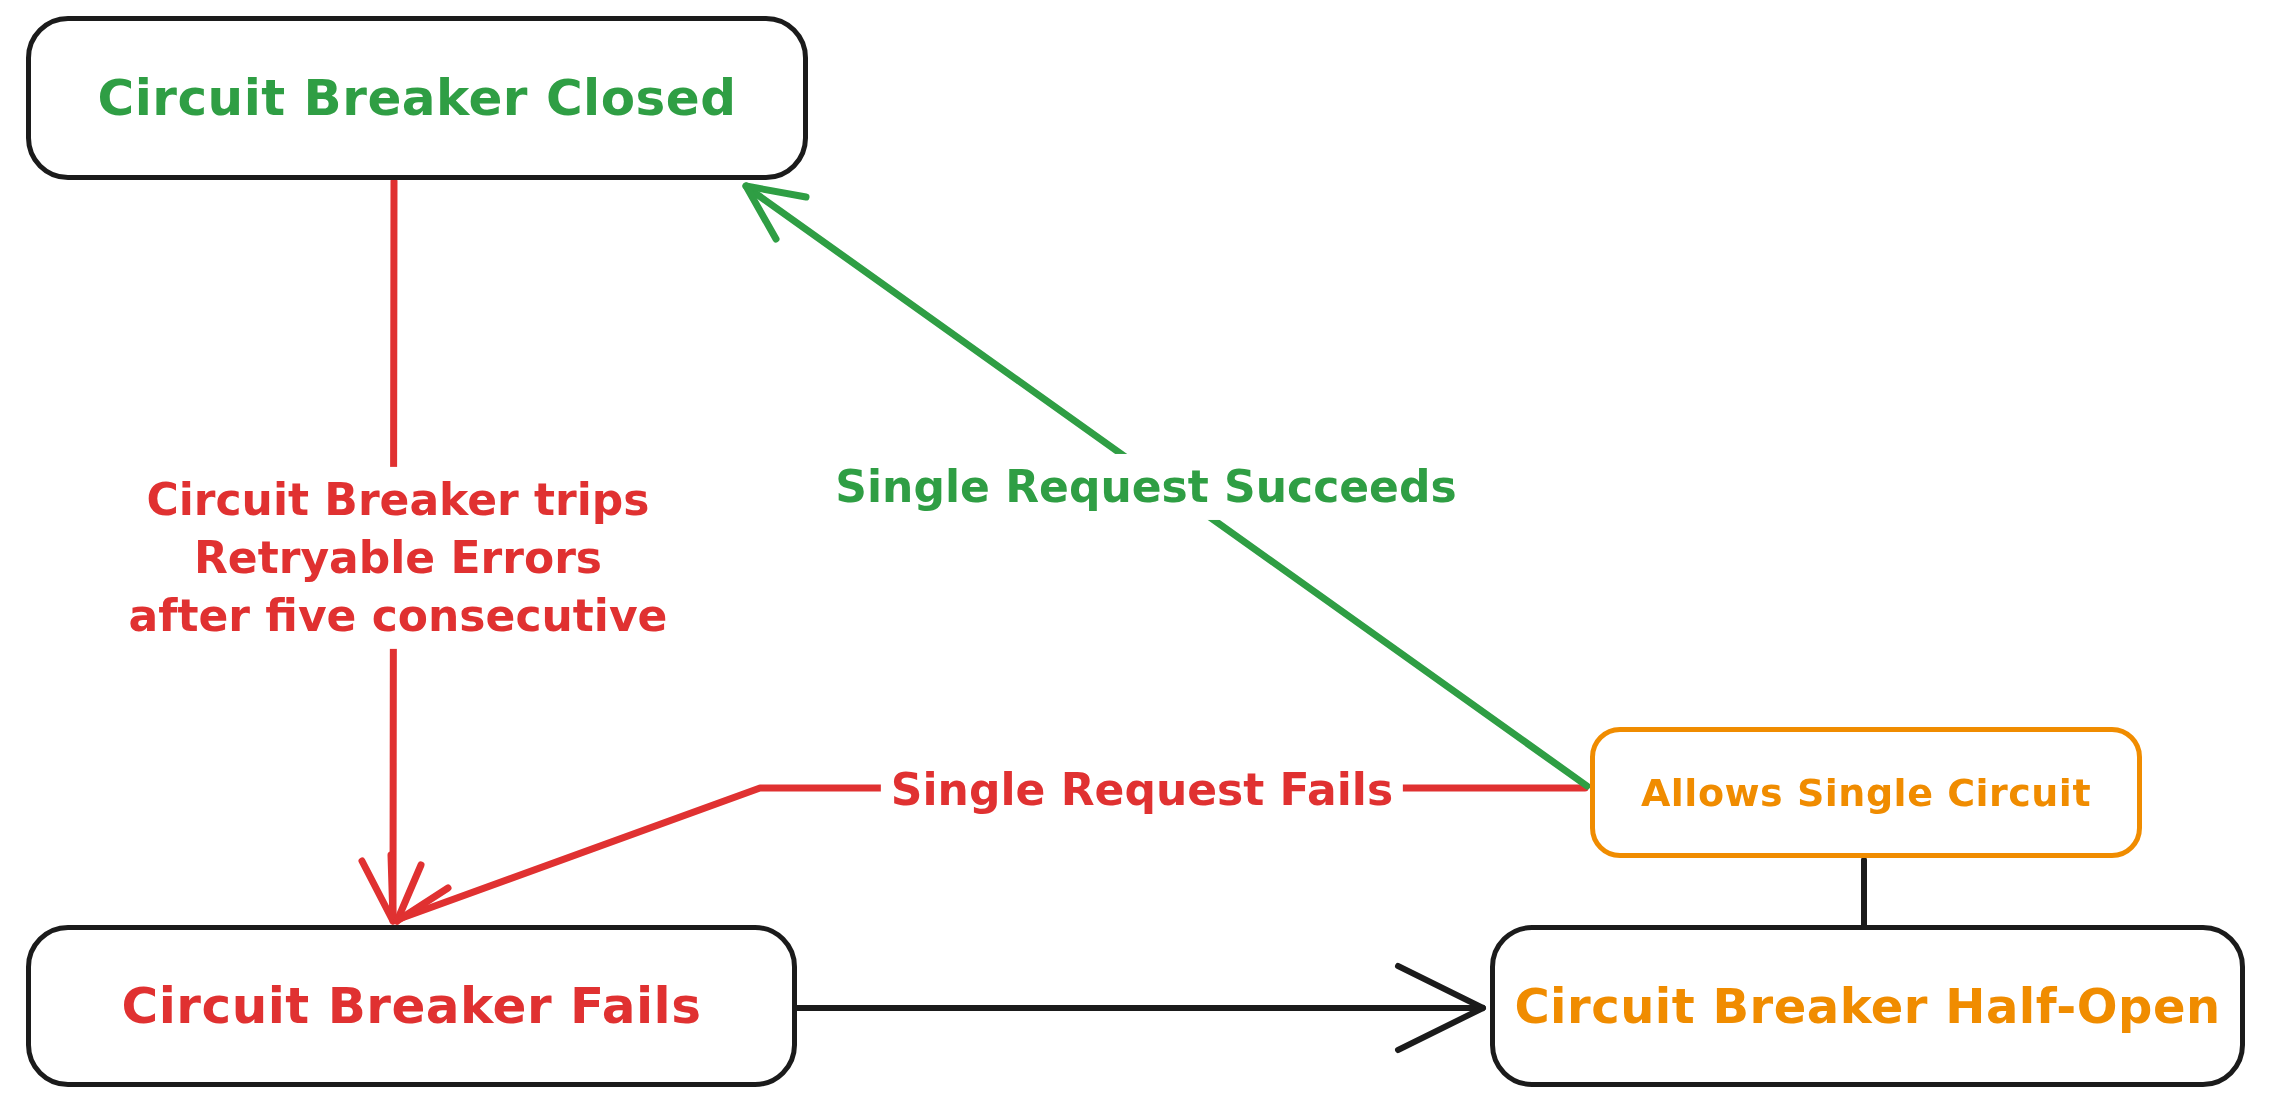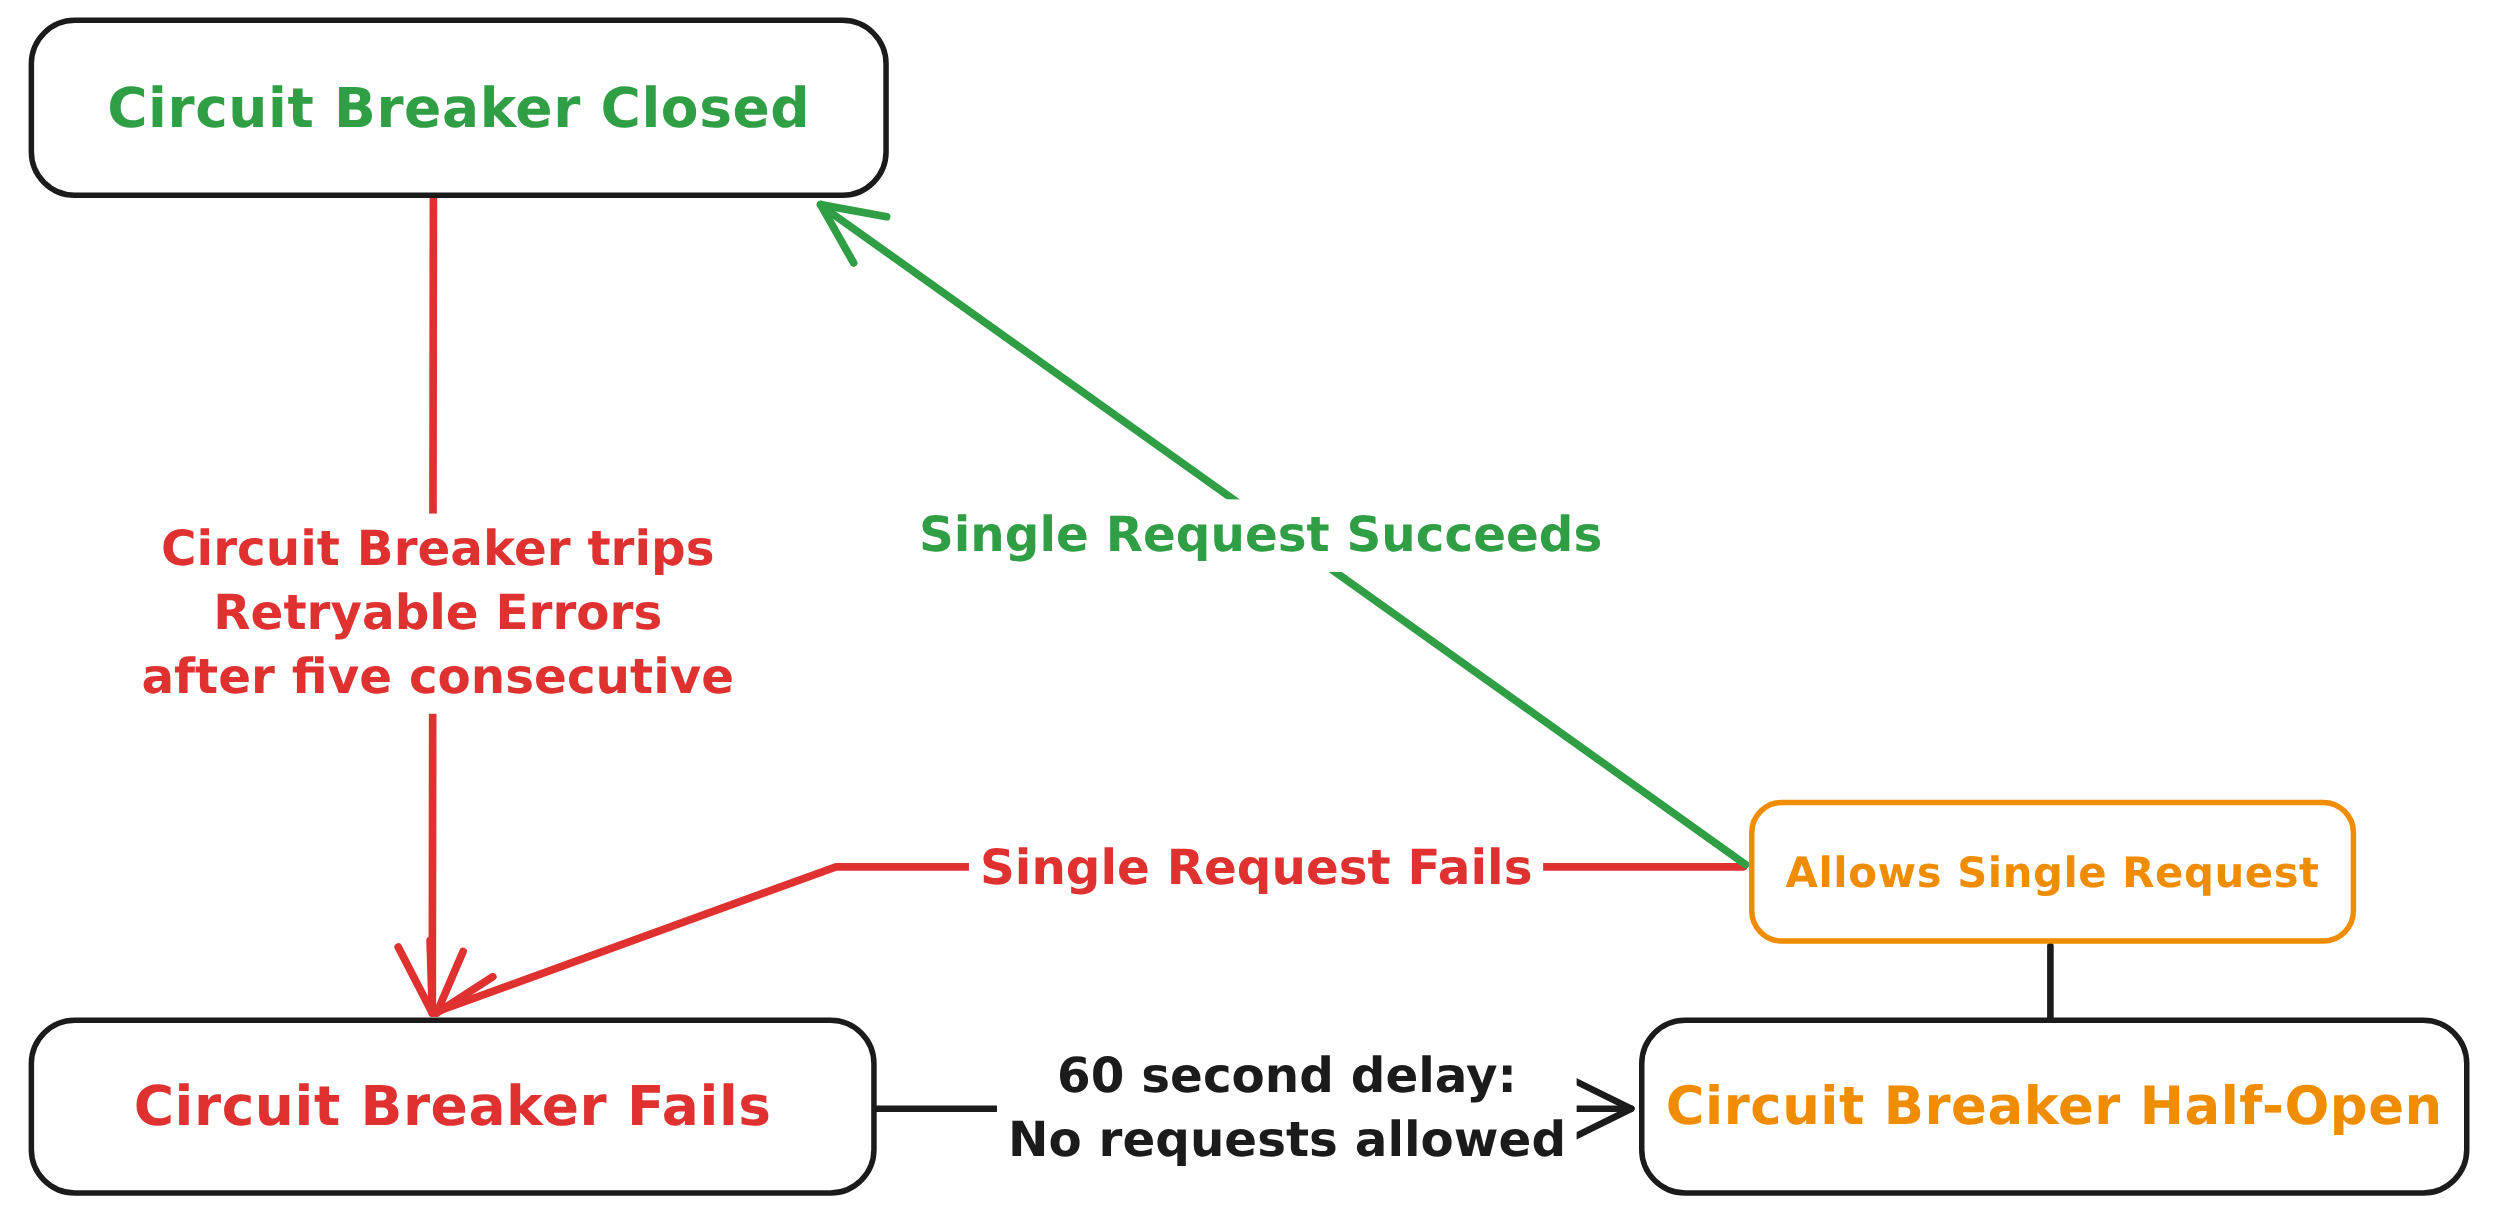--- a/index.html
+++ b/index.html
@@ -111,7 +111,7 @@
   </div>
 
   <div class="node node-allows">
-    <span class="node-label">Allows Single Request</span>
+    <span class="node-label">Allows Single Circuit</span>
   </div>
 
   <div class="edge-label label-trips">

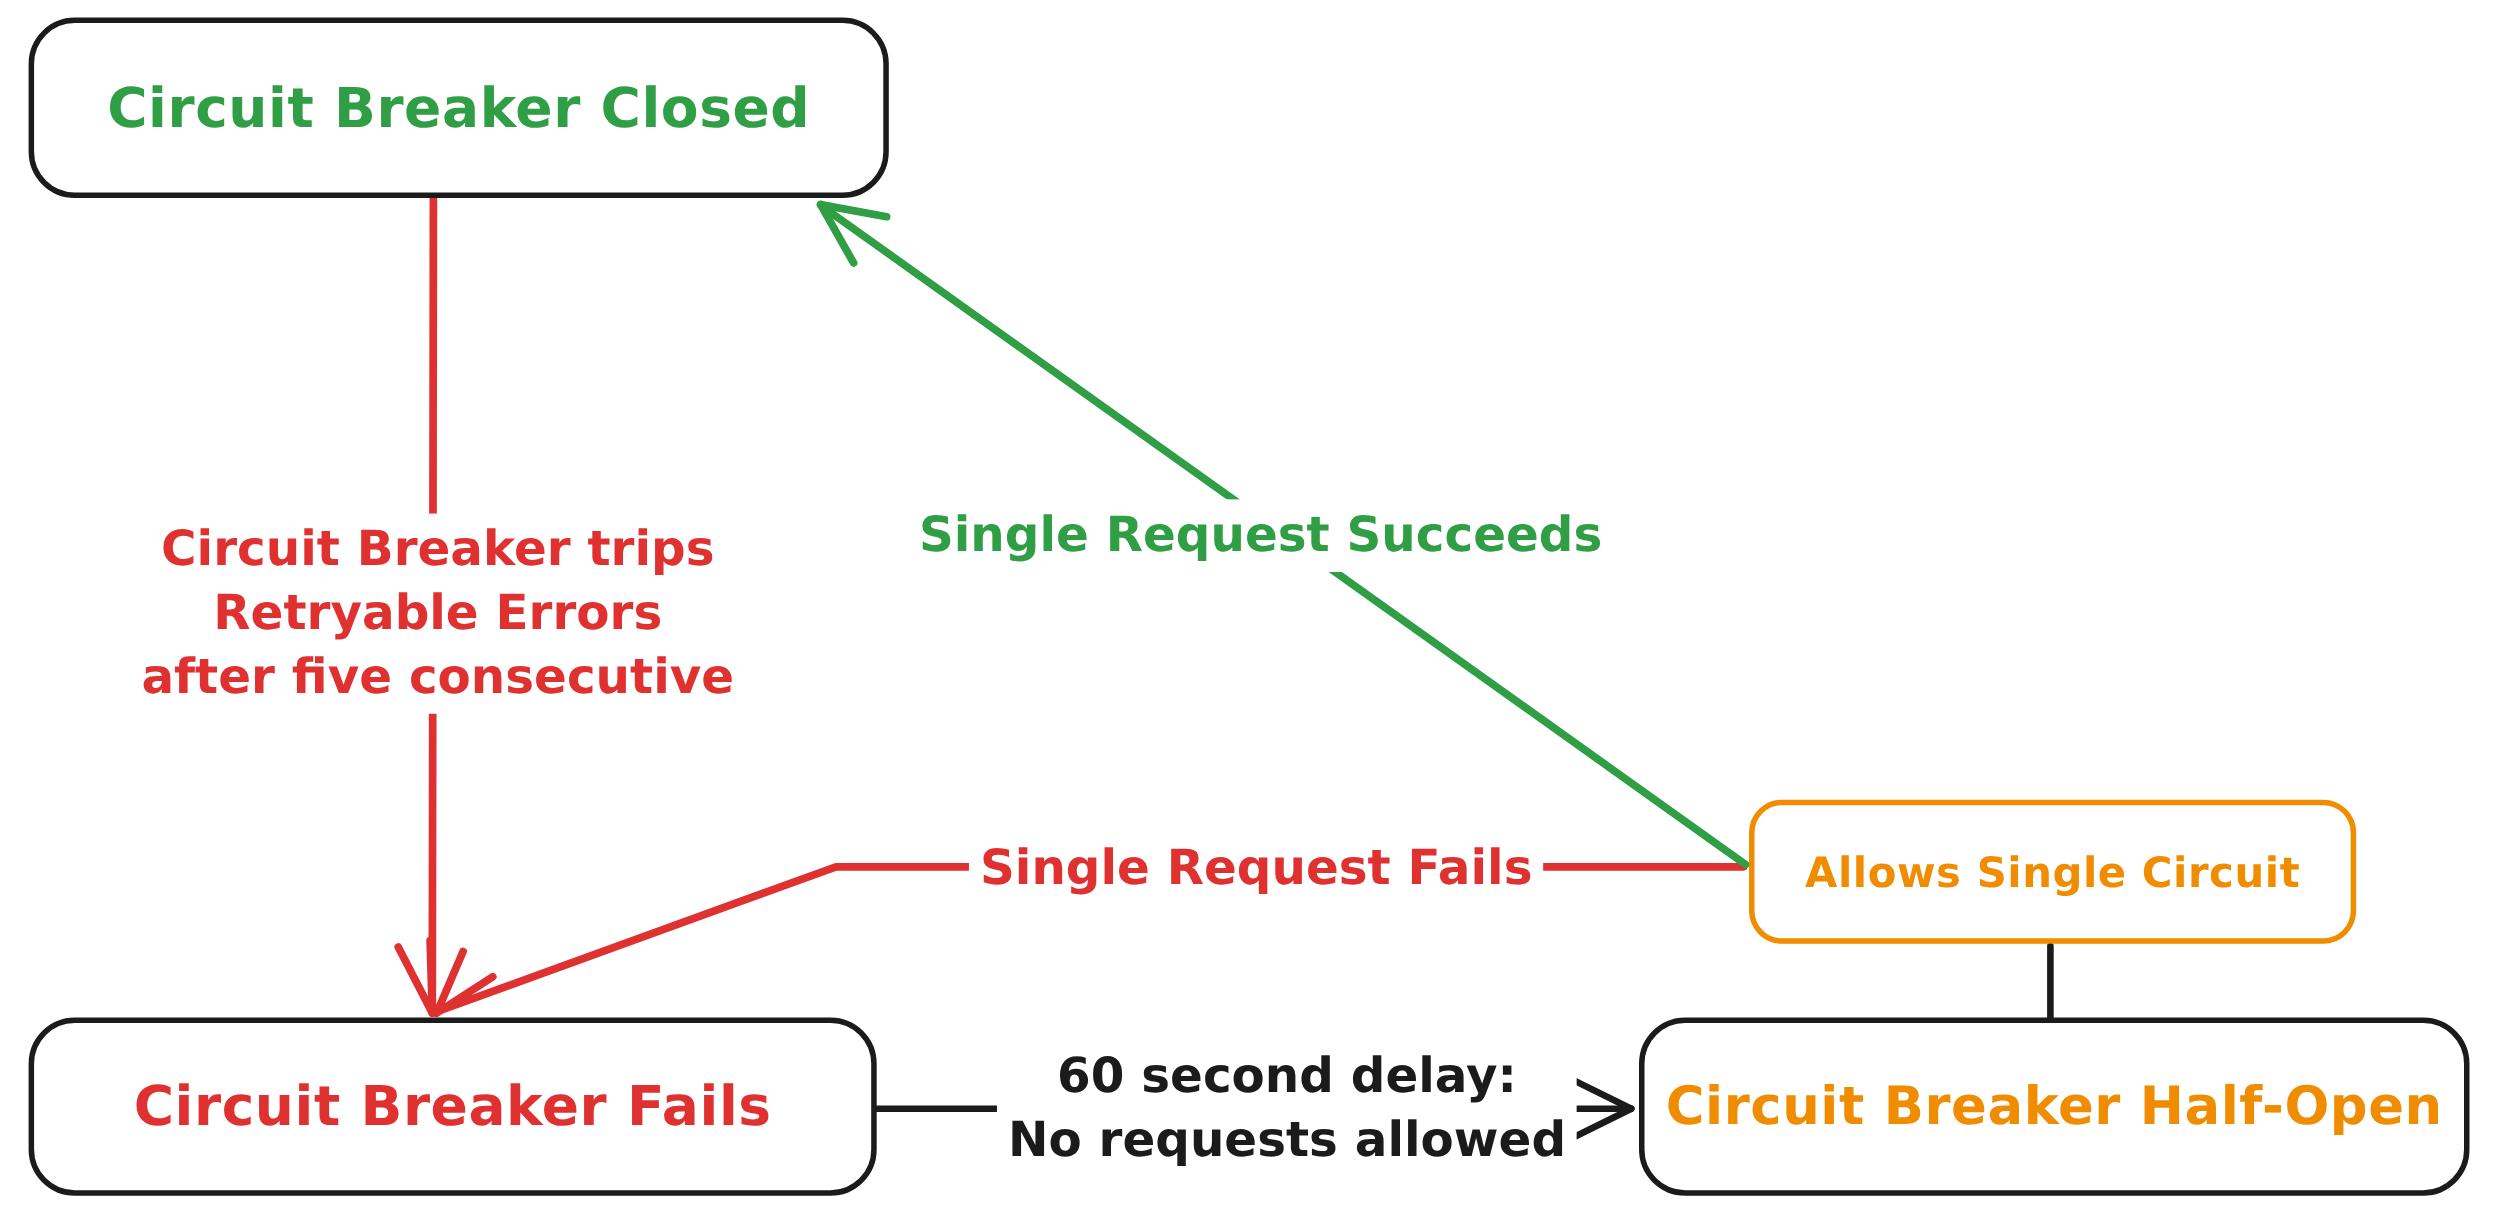--- a/index.html
+++ b/index.html
@@ -124,10 +124,6 @@
 
   <div class="edge-label label-succeeds">Single Request Succeeds</div>
 
-  <div class="edge-label label-delay">
-    <div>60 second delay:</div>
-    <div>No requests allowed</div>
-  </div>
 
 </div>
 

